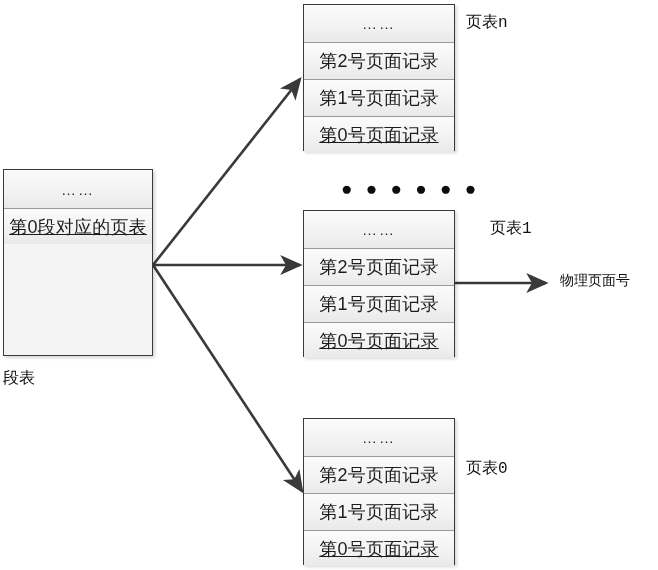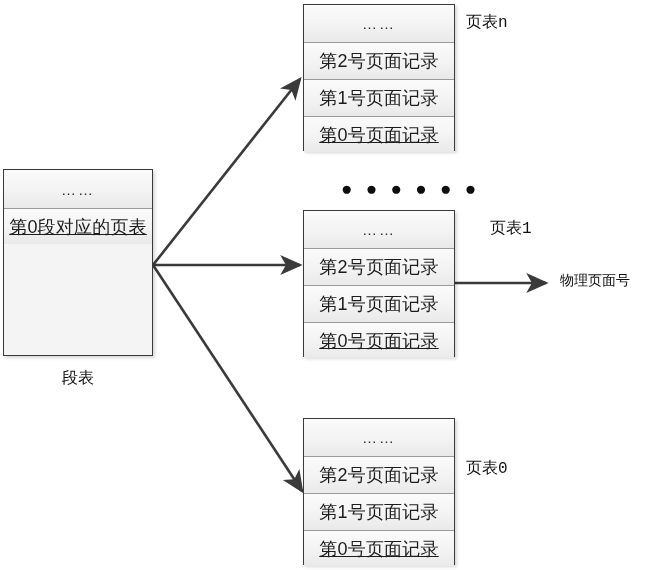--- a/index.html
+++ b/index.html
@@ -71,7 +71,6 @@
     font-size: 16px;
     color: #111111;
     white-space: nowrap;
-    text-align: center;
   }
   .vdots {
     position: absolute;

